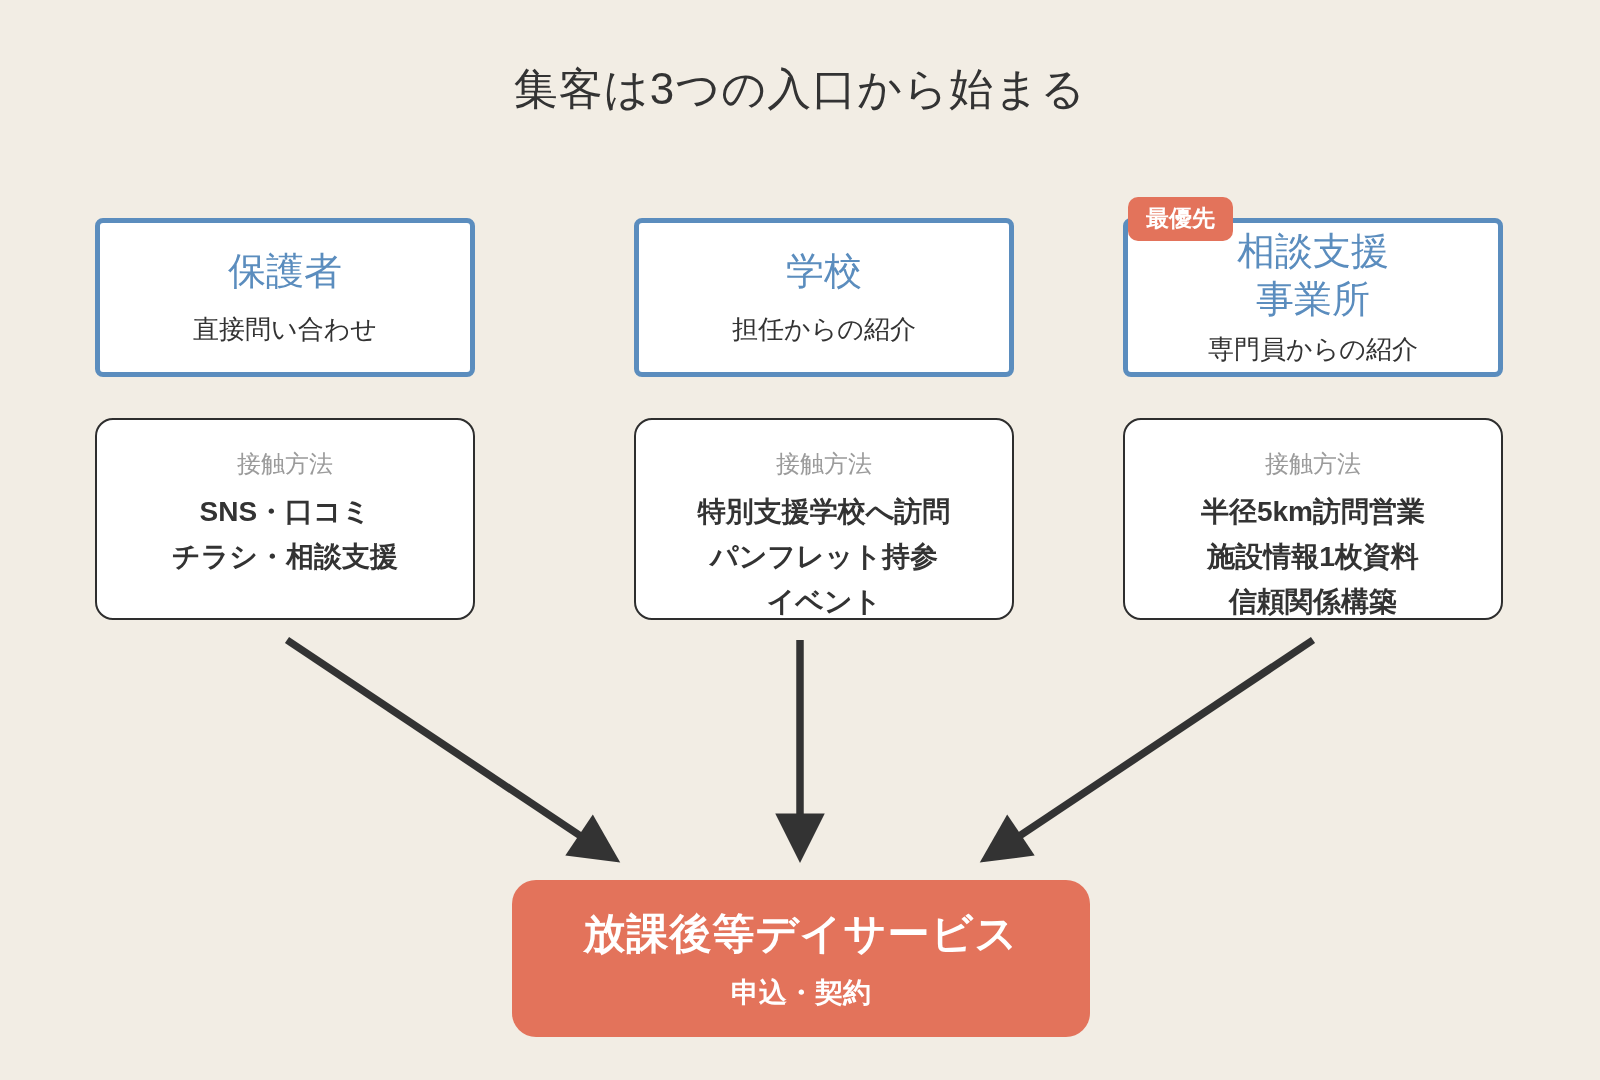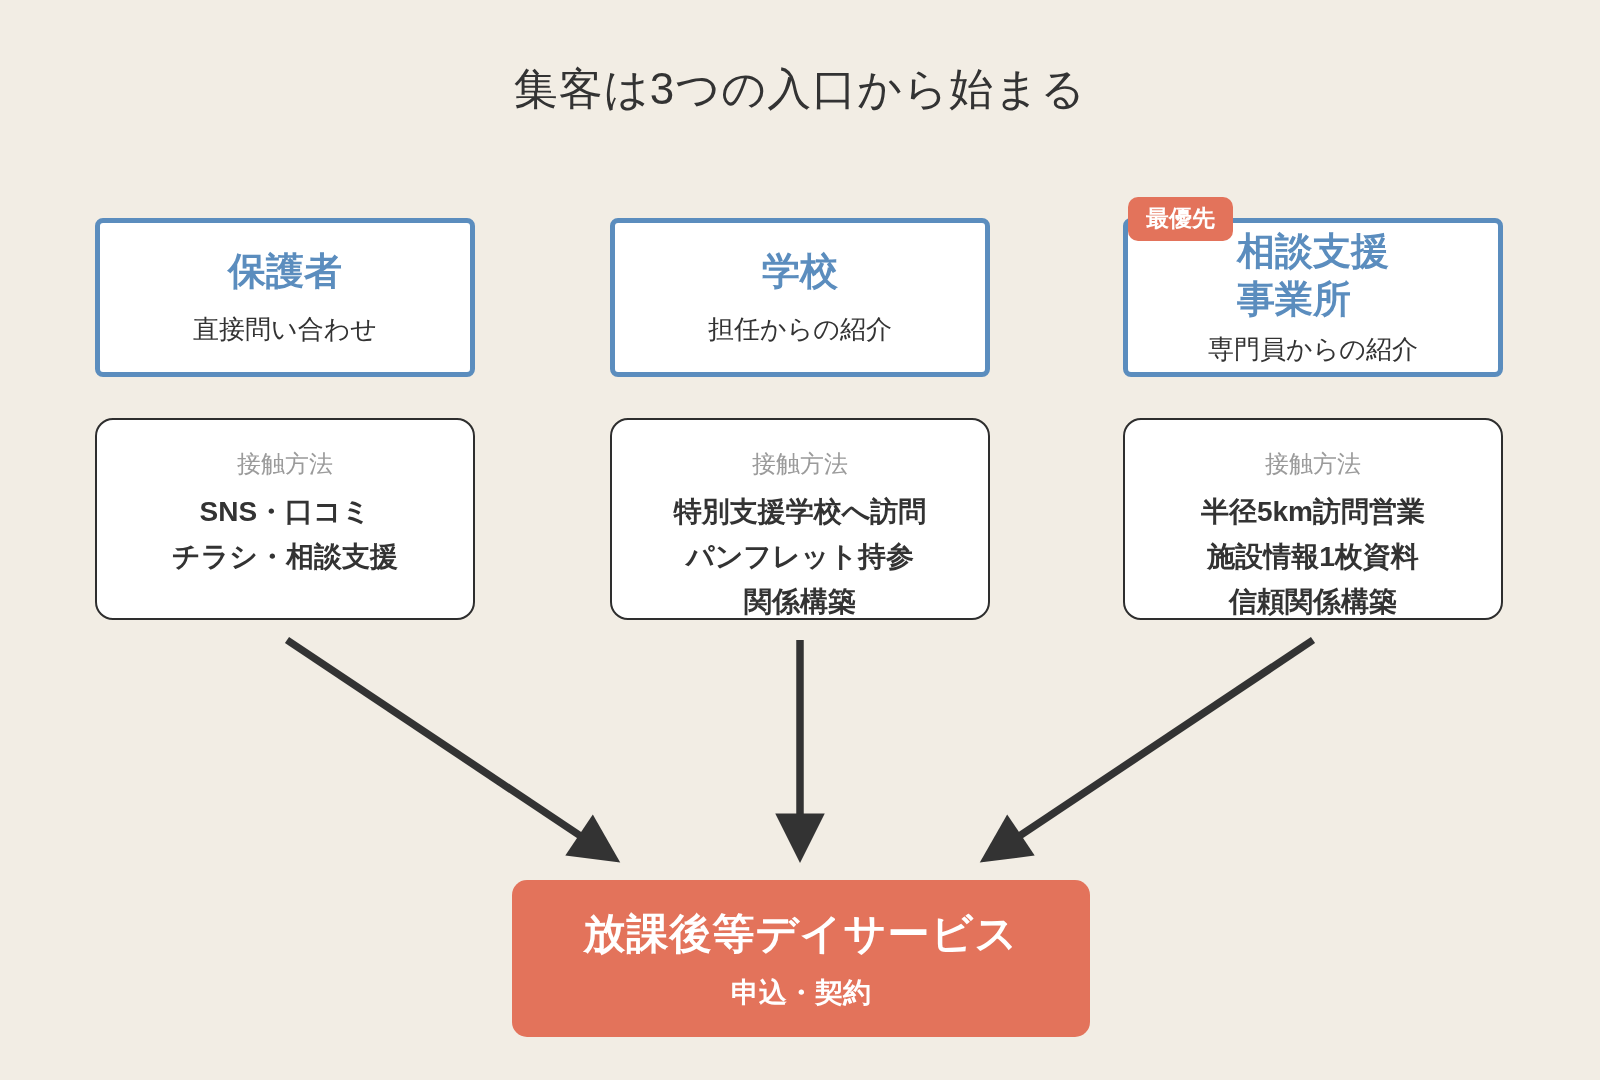--- a/index.html
+++ b/index.html
@@ -38,8 +38,8 @@
     gap:16px;
   }
   .entrance-title{
-    font-size:38px;font-weight:bold;color:var(--blue);
-    line-height:1.25;white-space:pre-line;
+    font-size:38px;font-weight:normal;color:var(--blue);
+    text-align:center;line-height:1.25;white-space:pre-line;
   }
   .entrance-sub{font-size:26px;color:var(--dark);text-align:center;}
   .col-3 .entrance{gap:9px;}

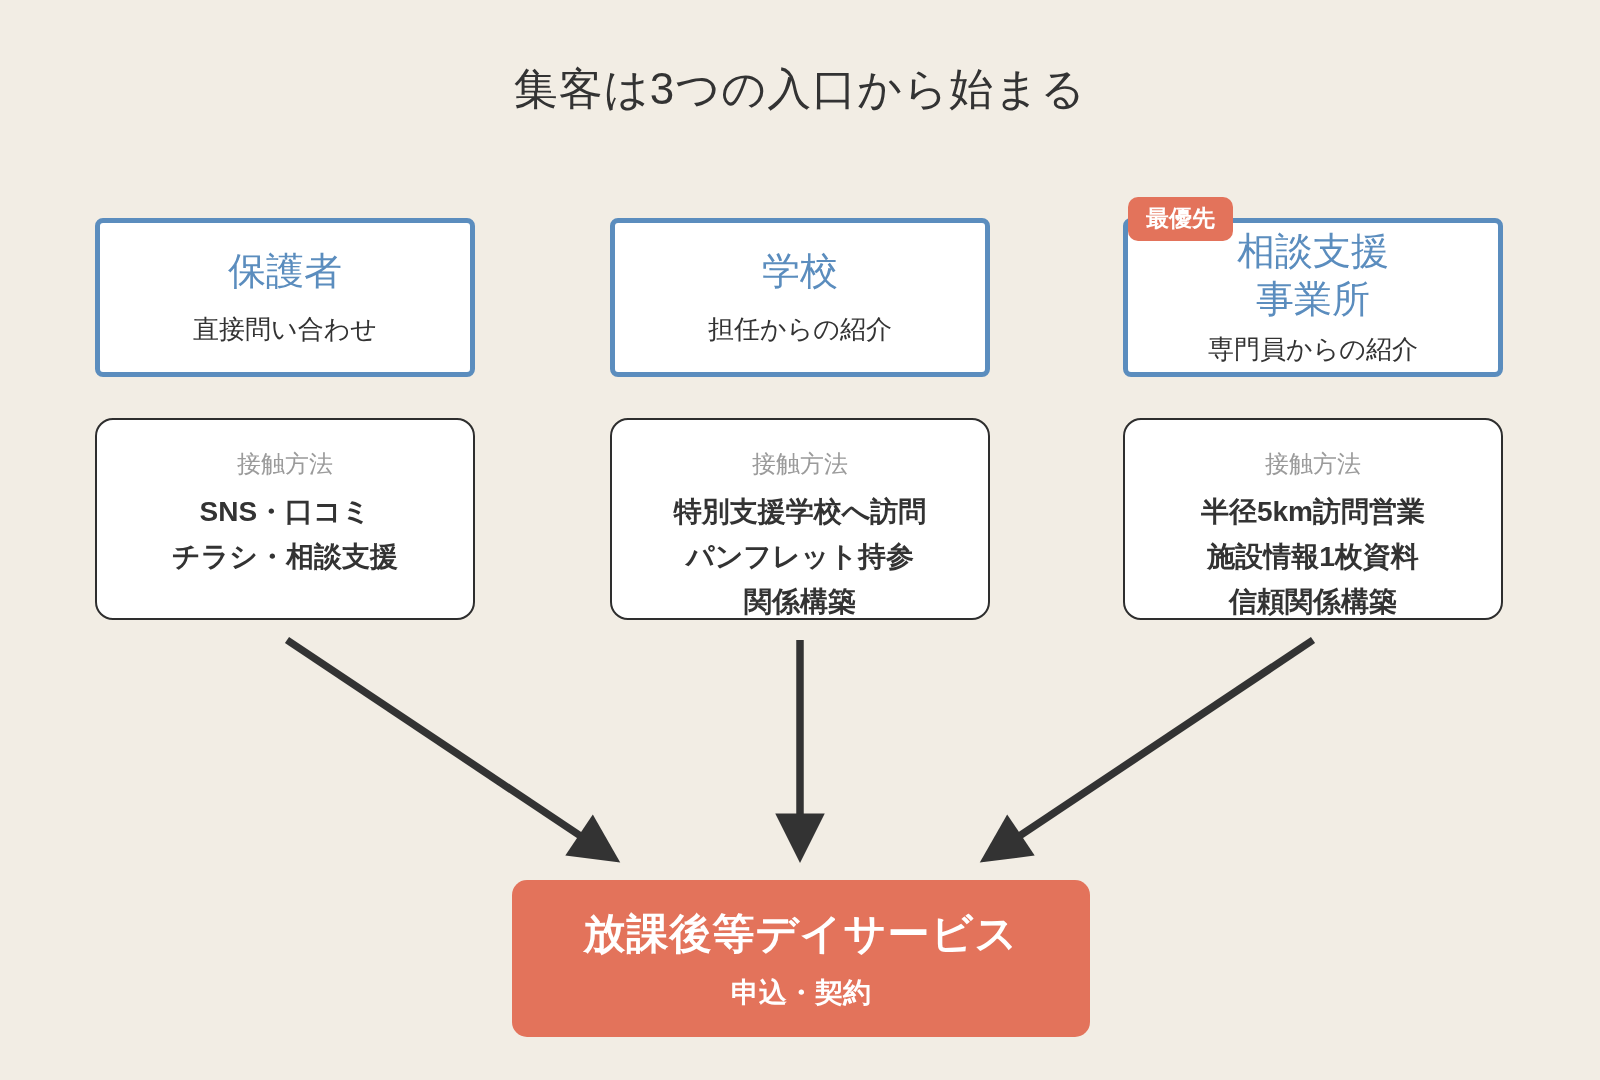--- a/index.html
+++ b/index.html
@@ -25,7 +25,7 @@
 
   .col{position:absolute;top:218px;width:380px;}
   .col-1{left:95px;}
-  .col-2{left:610px;}
+  .col-2{left:634px;}
   .col-3{left:1123px;}
 
   .entrance{

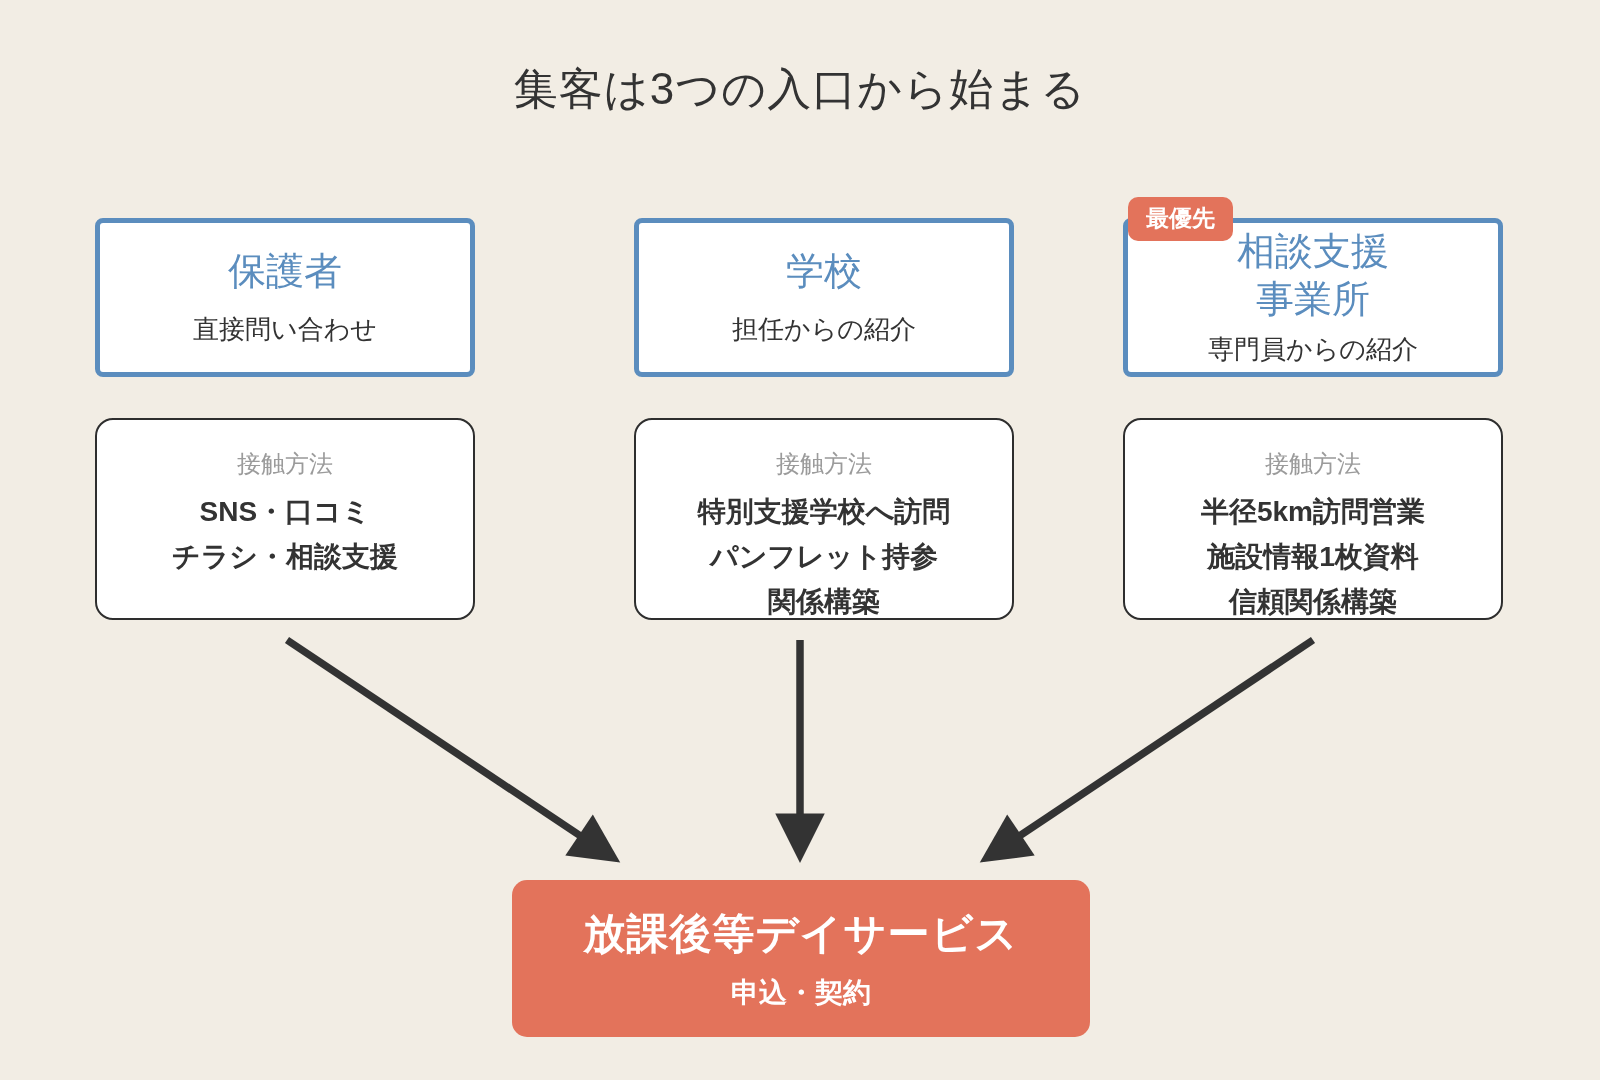--- a/index.html
+++ b/index.html
@@ -108,7 +108,7 @@
       <div class="methods-label">接触方法</div>
       <div class="method-item">特別支援学校へ訪問</div>
       <div class="method-item">パンフレット持参</div>
-      <div class="method-item">関係構築</div>
+      <div class="method-item">イベント</div>
     </div>
   </div>
 

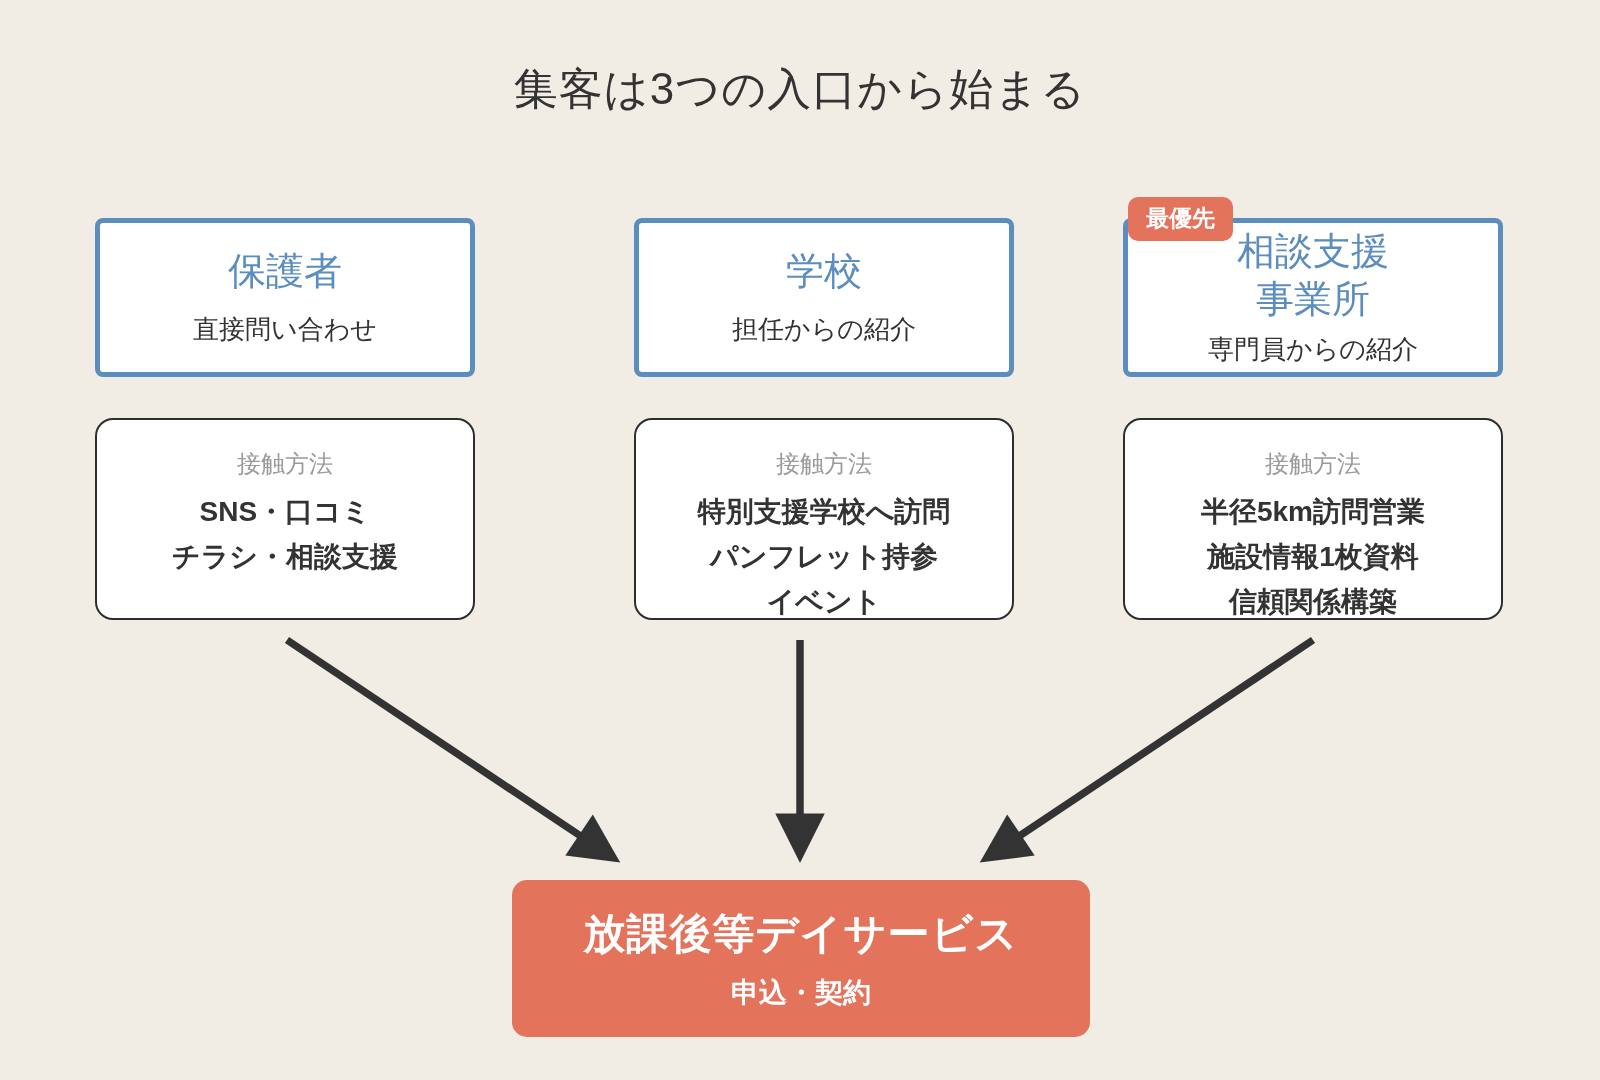--- a/index.html
+++ b/index.html
@@ -73,7 +73,7 @@
     position:absolute;left:512px;top:880px;
     width:578px;height:157px;
     background:var(--orange);
-    border-radius:15px;
+    border-radius:24px;
     display:flex;flex-direction:column;align-items:center;justify-content:center;
     gap:12px;
   }

